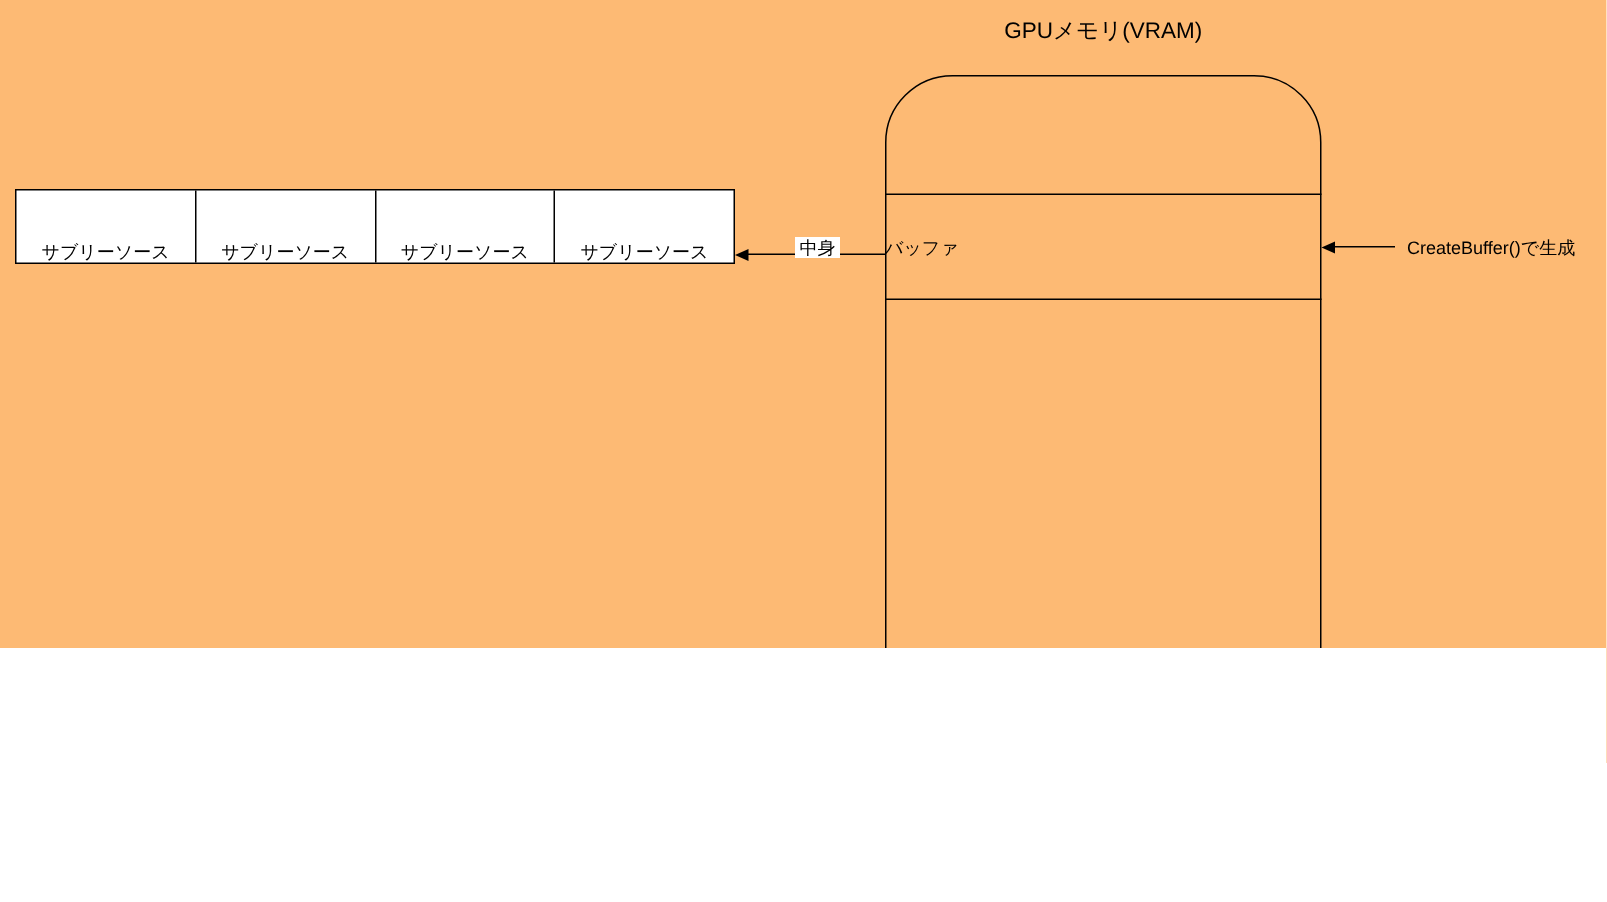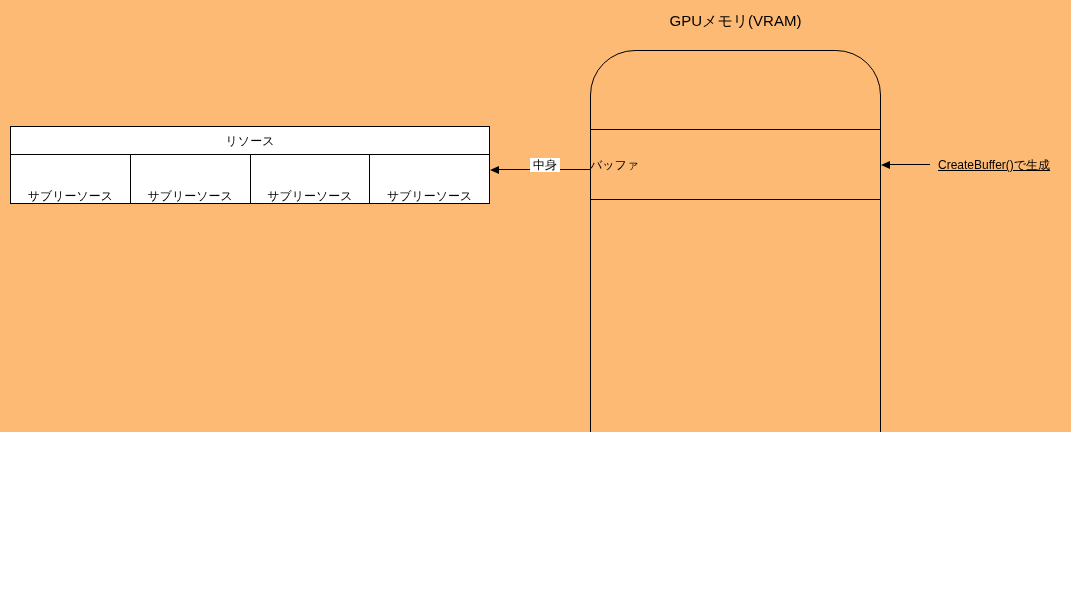--- a/index.html
+++ b/index.html
@@ -135,9 +135,6 @@
   </div>
 
   <div class="res-table">
-    <div class="res-header">
-      <span class="txt">リソース</span>
-    </div>
     <div class="res-cells">
       <div class="res-cell">
         <span class="txt">サブリーソース</span>

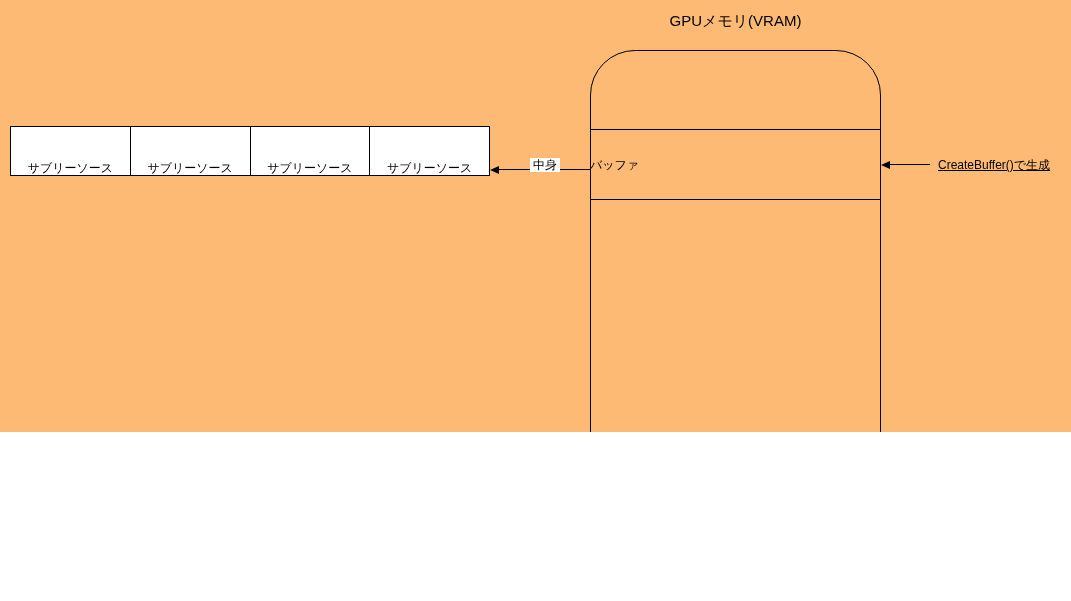--- a/index.html
+++ b/index.html
@@ -118,7 +118,6 @@
     position: absolute;
     left: 938px;
     top: 158px;
-    text-decoration: underline;
   }
 </style>
 </head>

